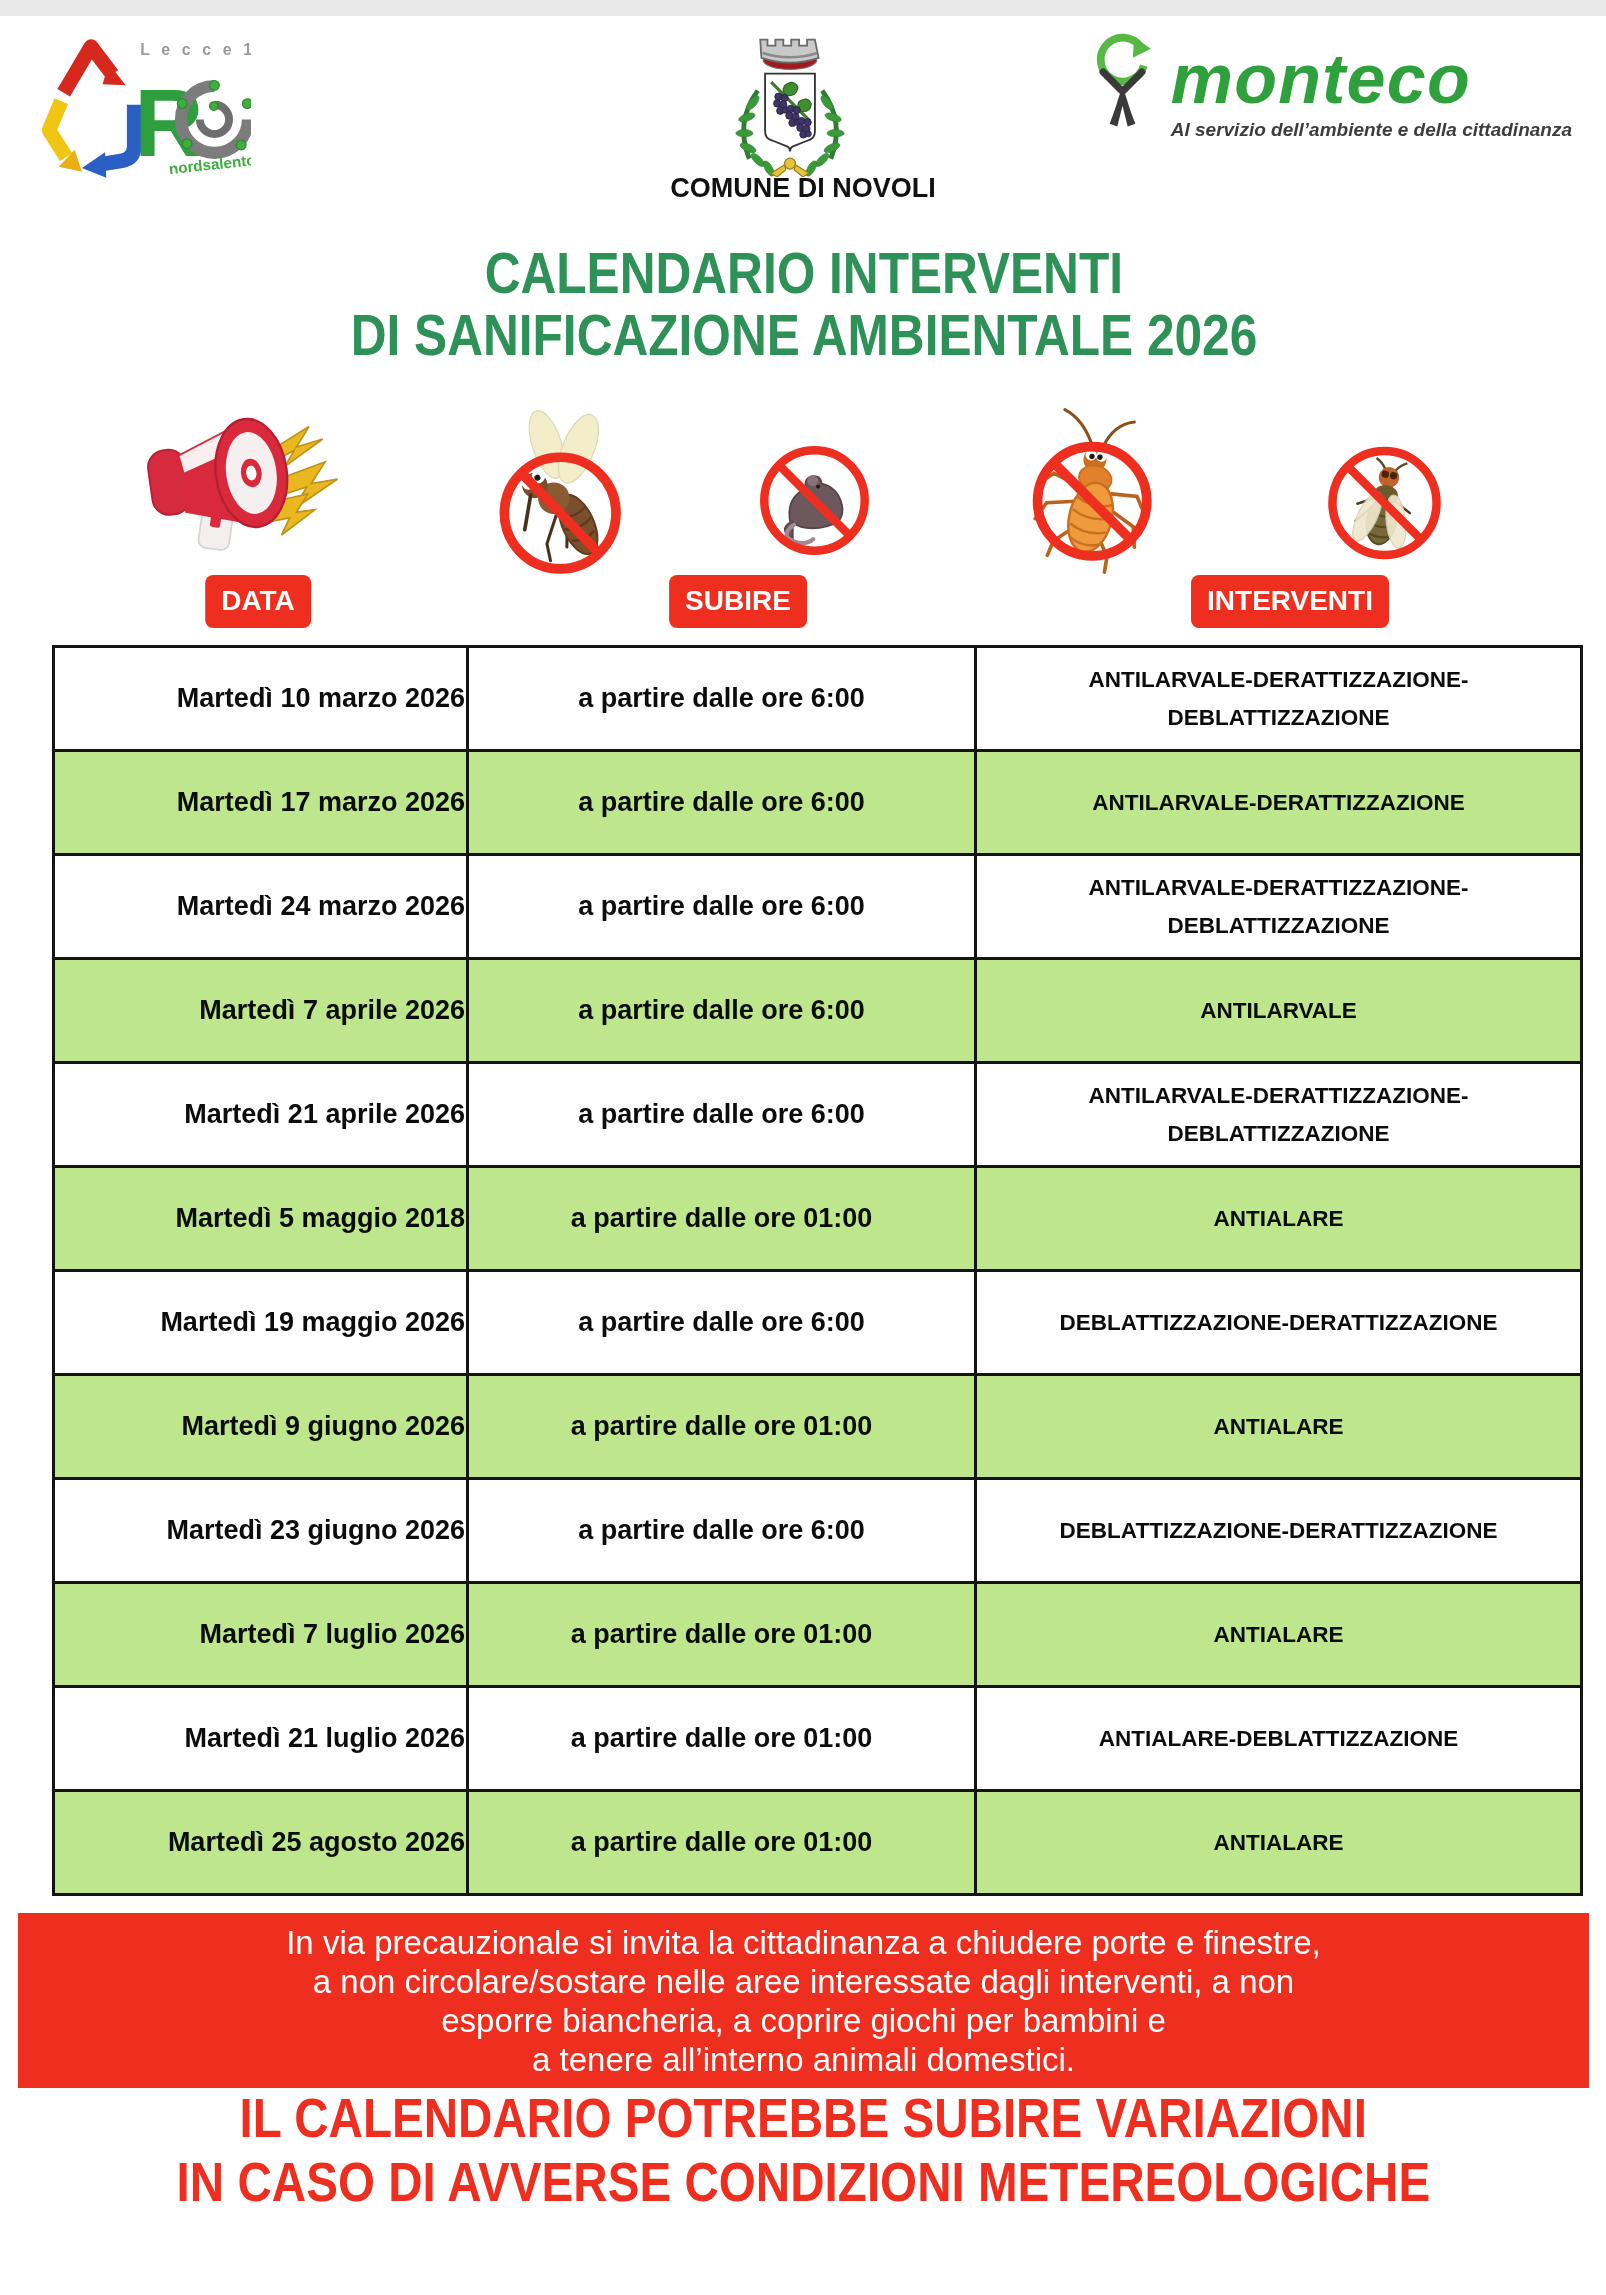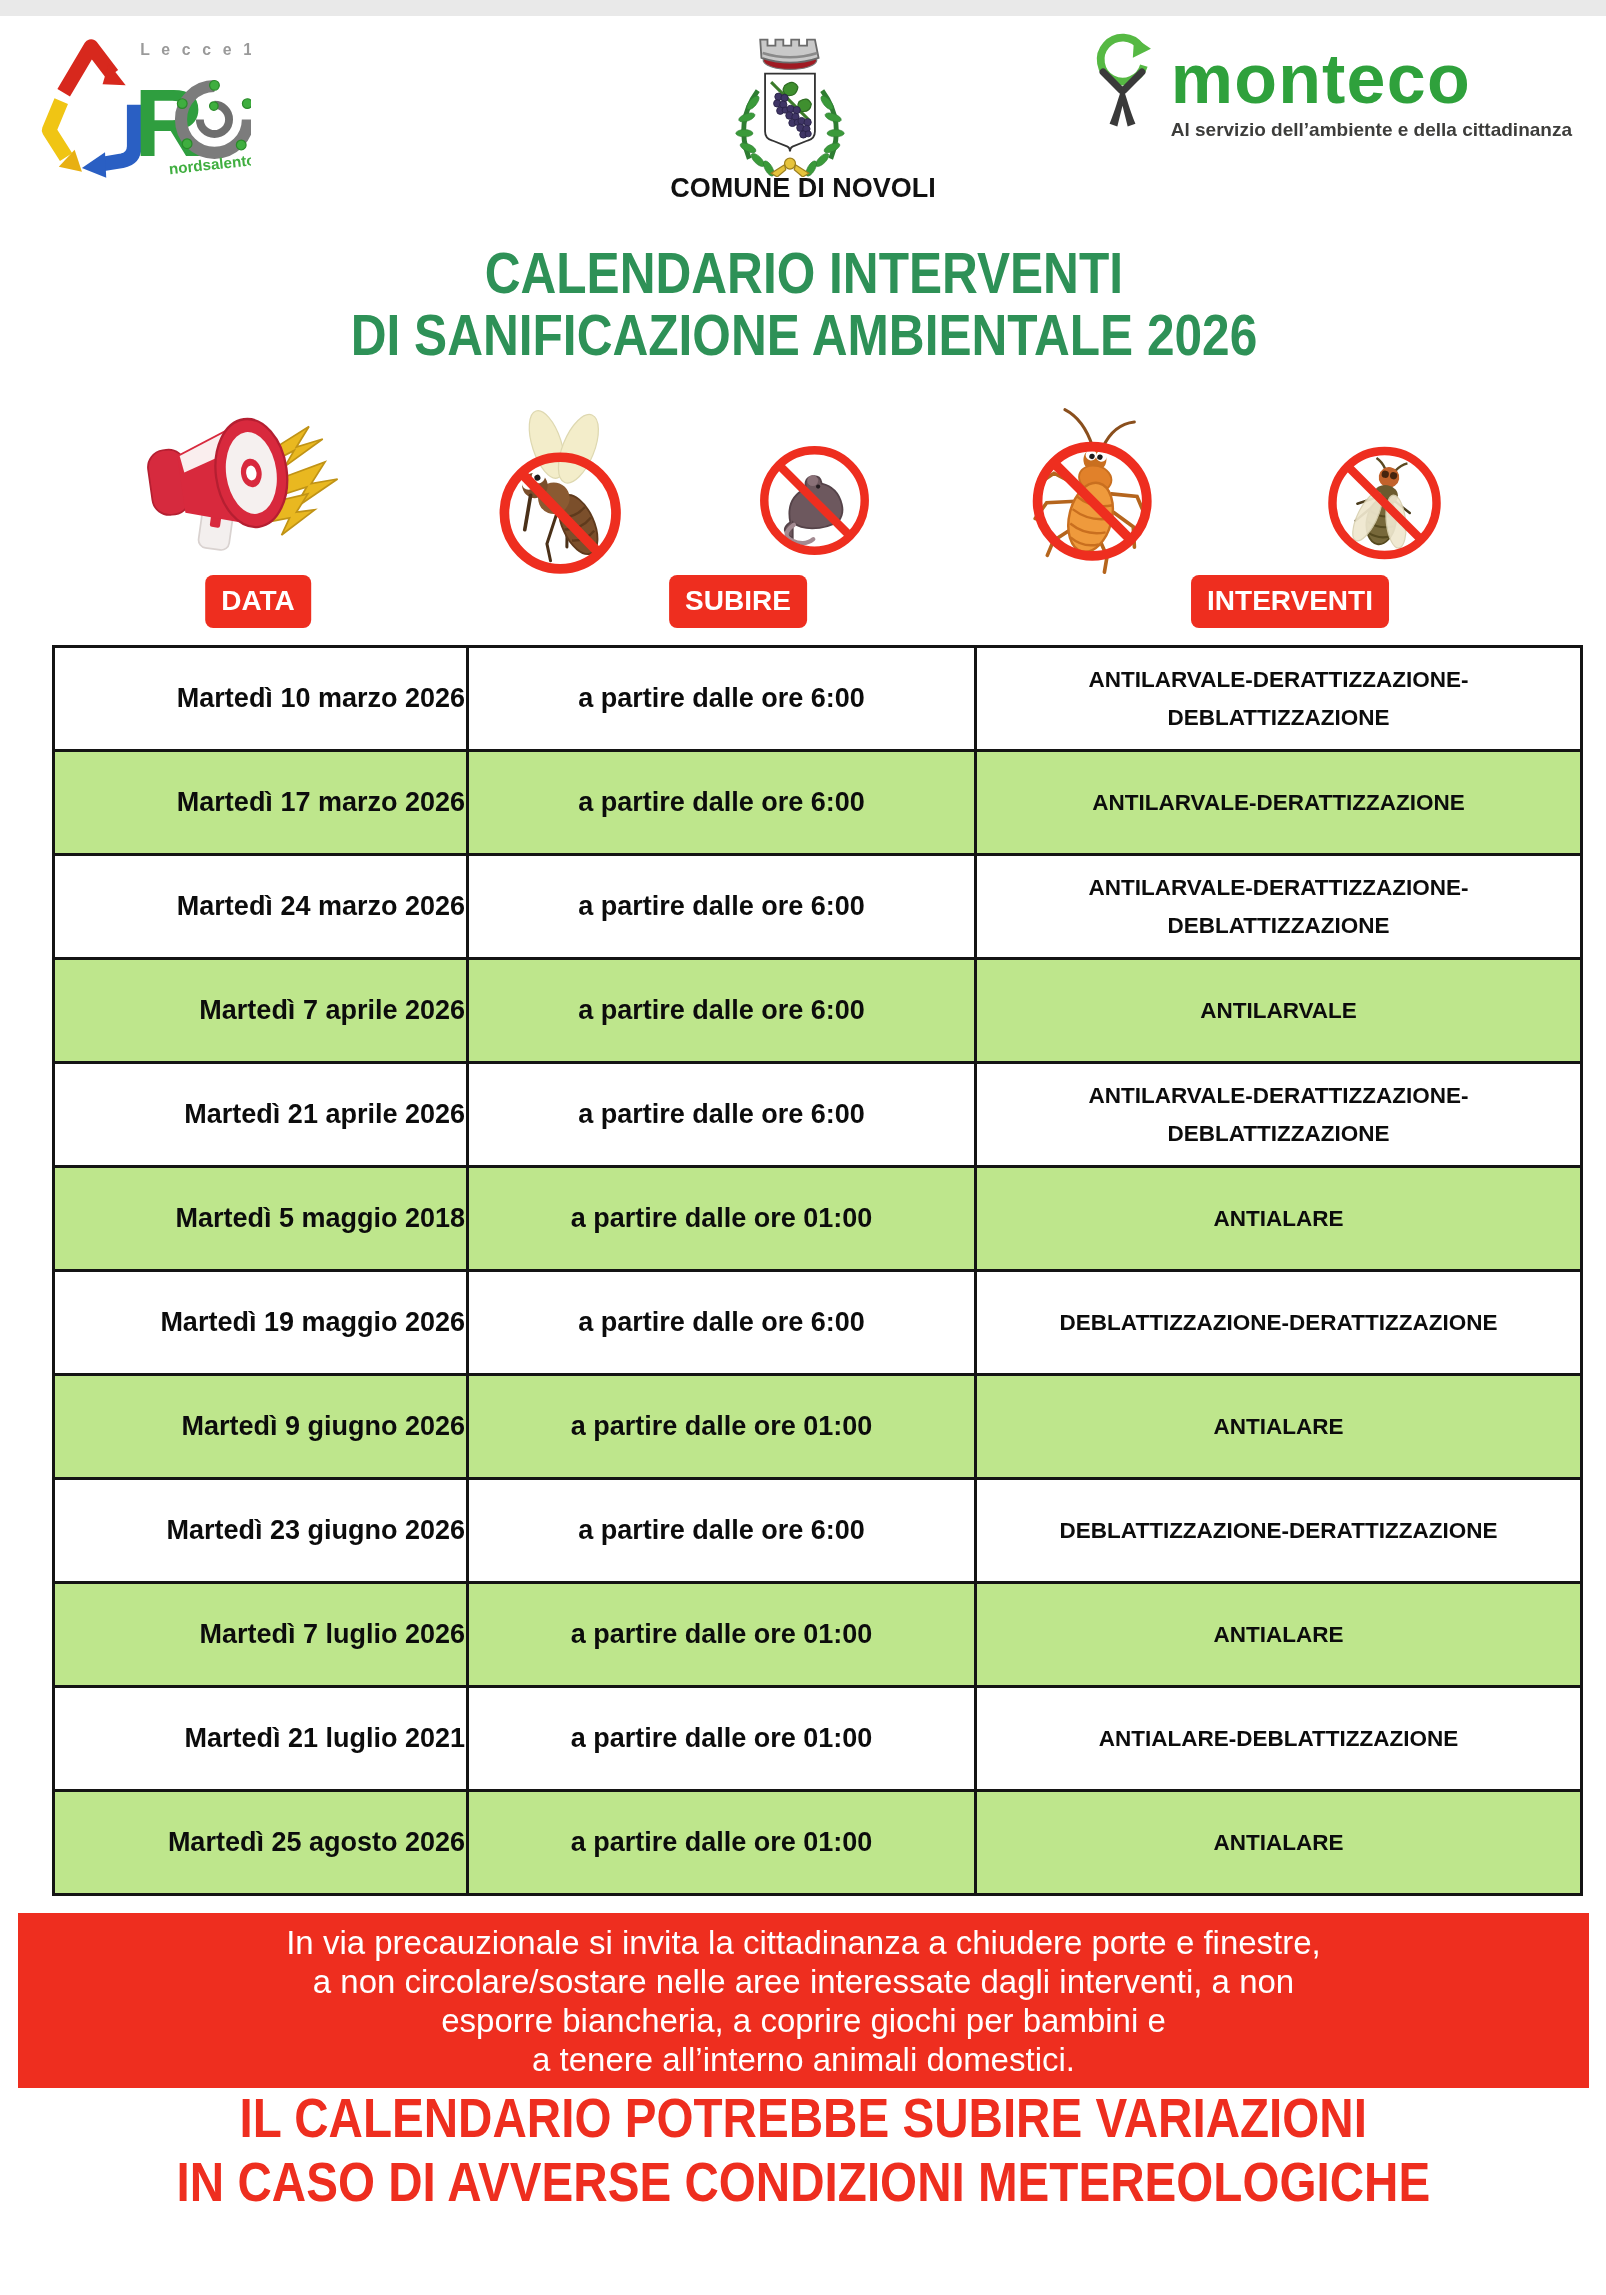--- a/index.html
+++ b/index.html
@@ -25,7 +25,7 @@
     position:absolute;left:621px;top:157px;width:364px;
     text-align:center;font-weight:bold;font-size:27px;color:#111;
   }
-  .monteco{position:absolute;right:35px;top:16px;display:flex;align-items:flex-start;}
+  .monteco{position:absolute;right:35px;top:16px;display:flex;align-items:flex-start;font-style:italic;}
   .monteco .word-col{display:flex;flex-direction:column;align-items:flex-start;margin-left:2.4px;}
   .monteco-word{
     font-weight:bold;font-size:70px;line-height:72px;letter-spacing:1.2px;

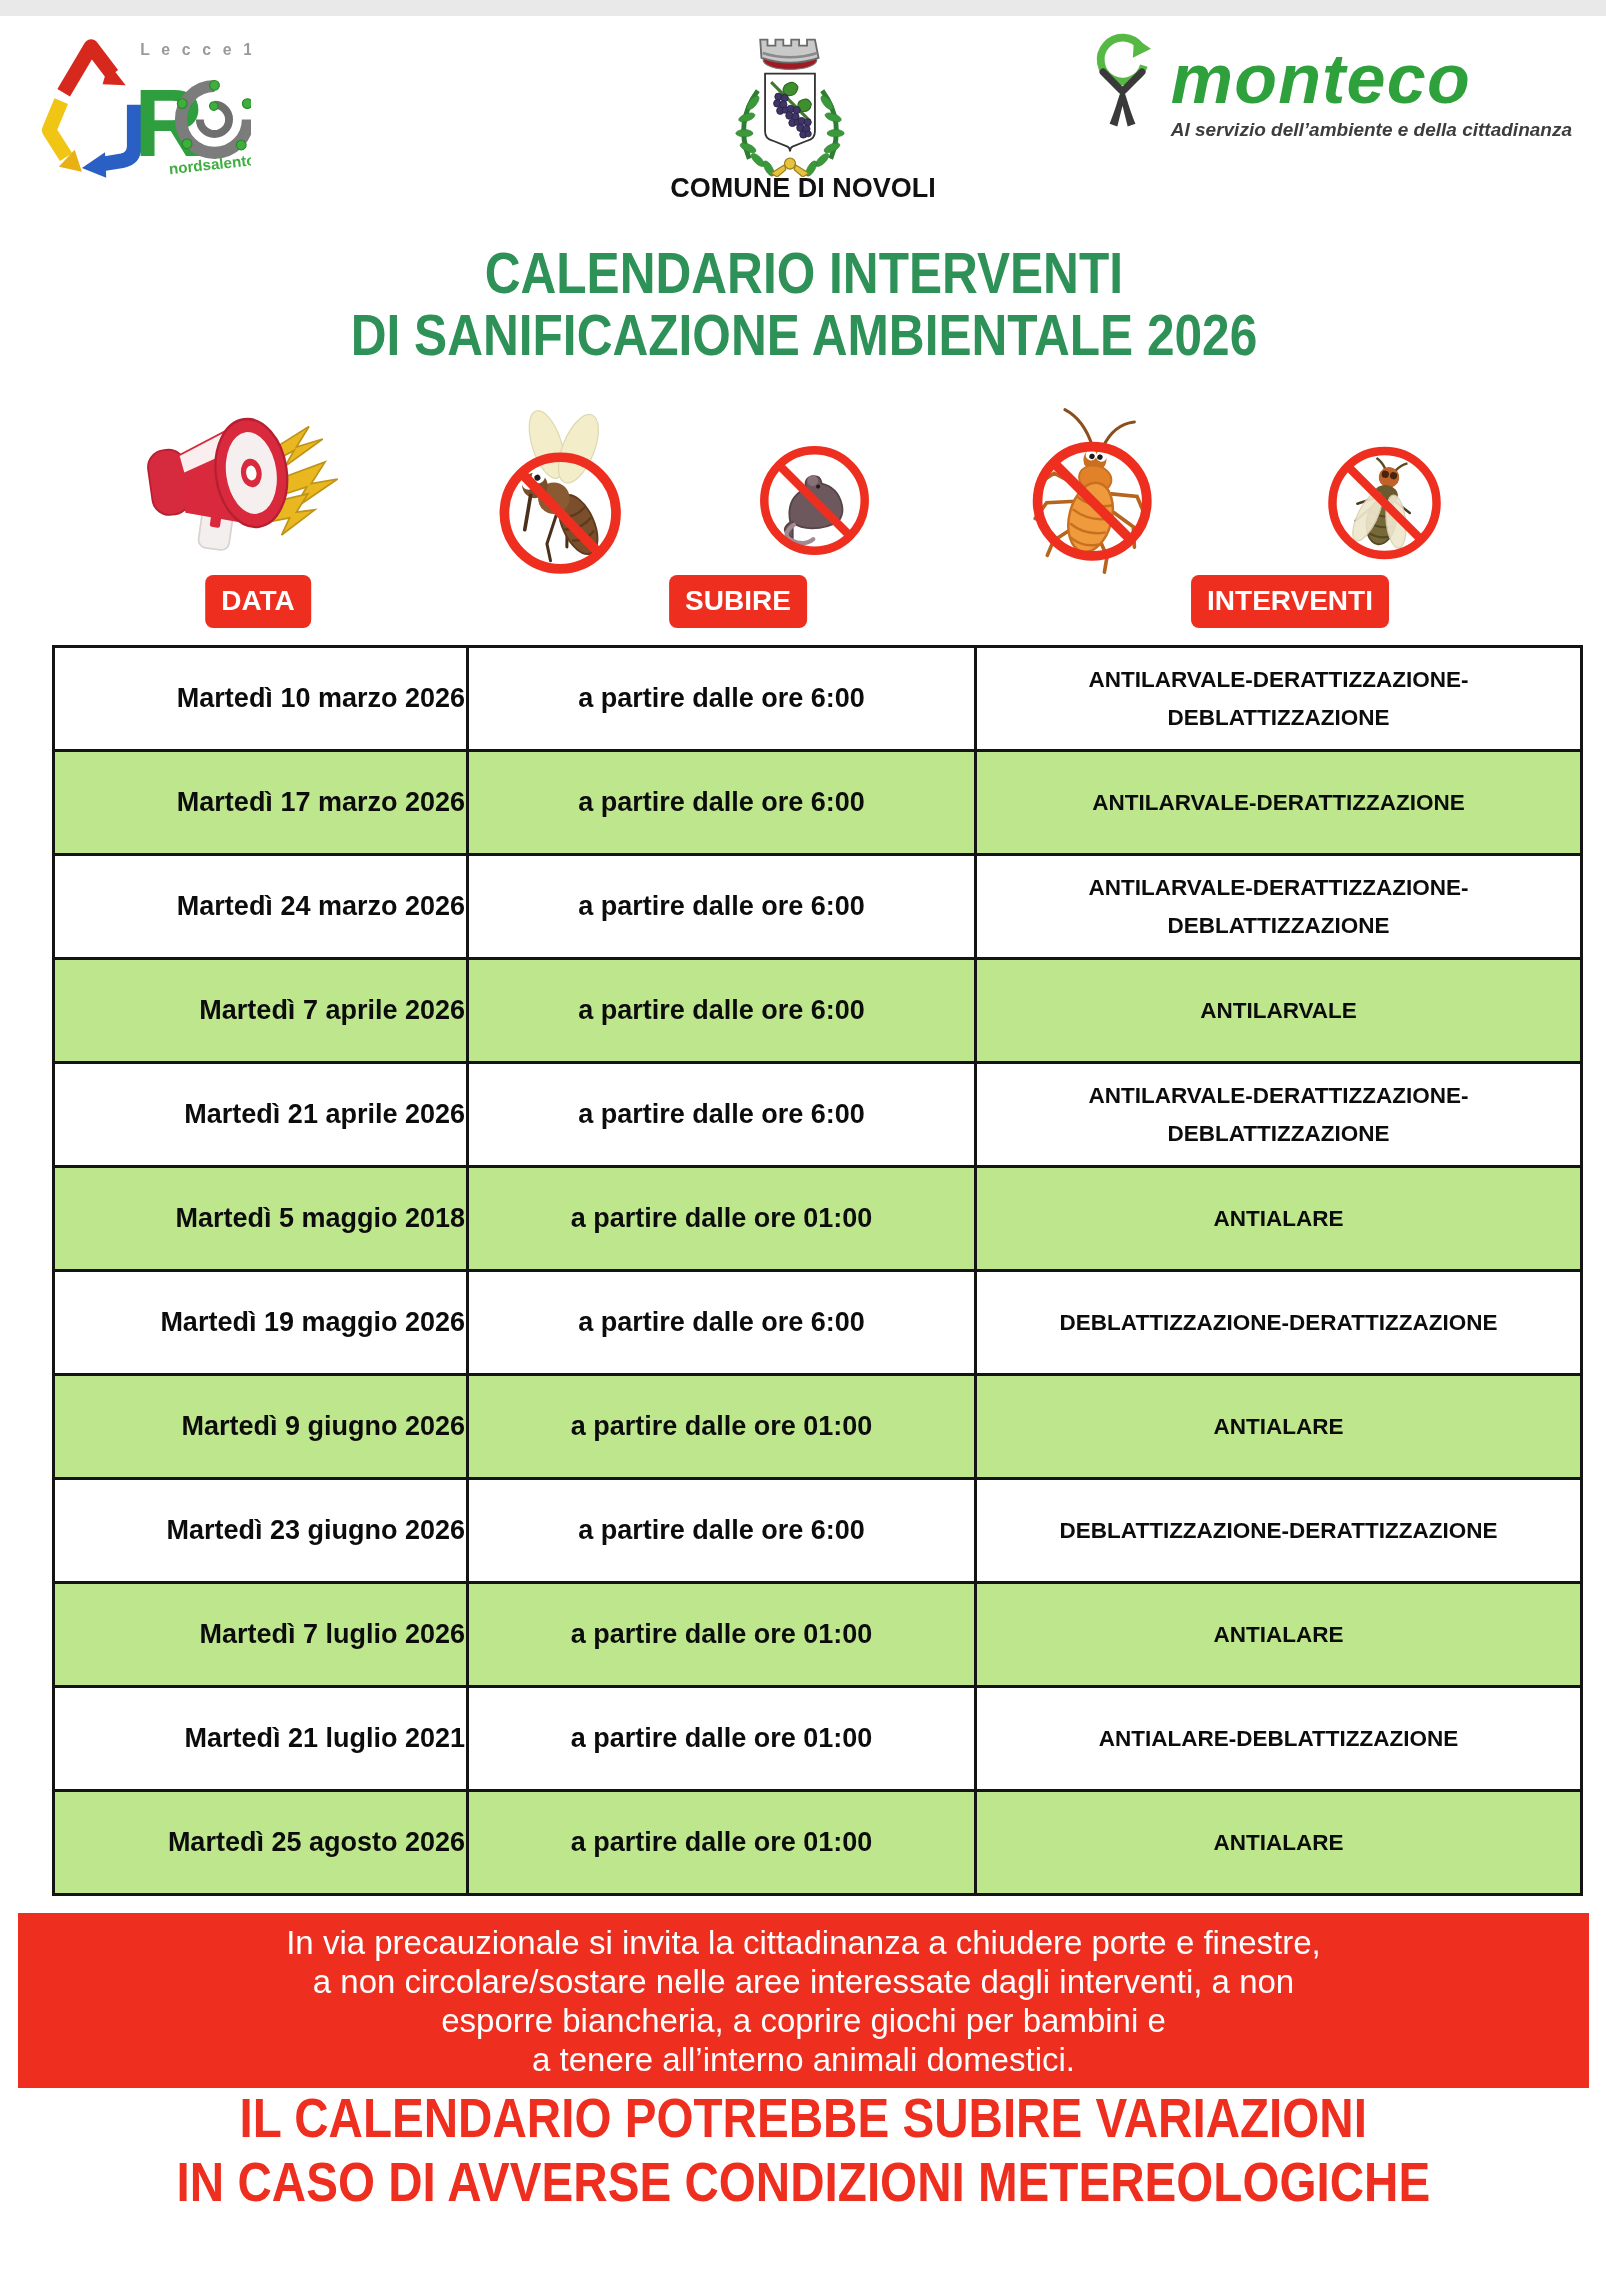--- a/index.html
+++ b/index.html
@@ -347,7 +347,7 @@
     </tr>
 
     <tr class="row white">
-      <td class="c-data">Martedì 21 luglio 2021</td>
+      <td class="c-data">Martedì 21 luglio 2026</td>
       <td class="c-orario">a partire dalle ore 01:00</td>
       <td class="c-interventi">ANTIALARE-DEBLATTIZZAZIONE</td>
     </tr>

